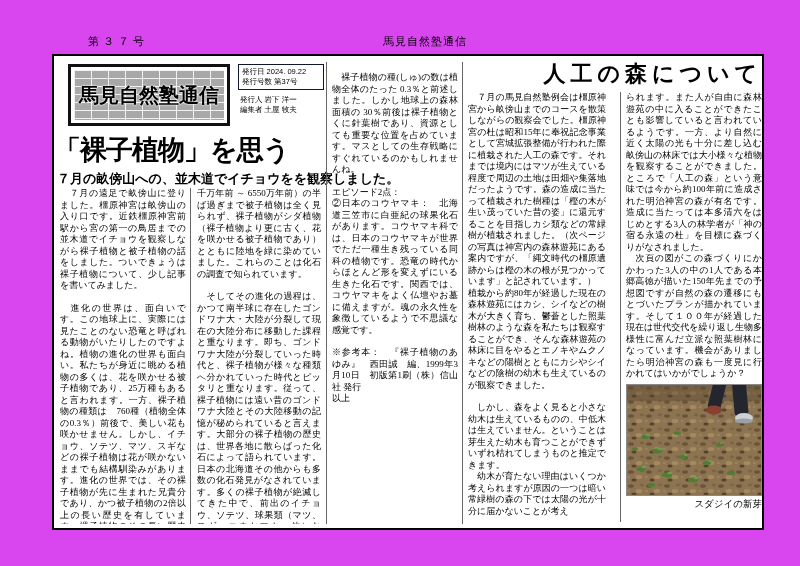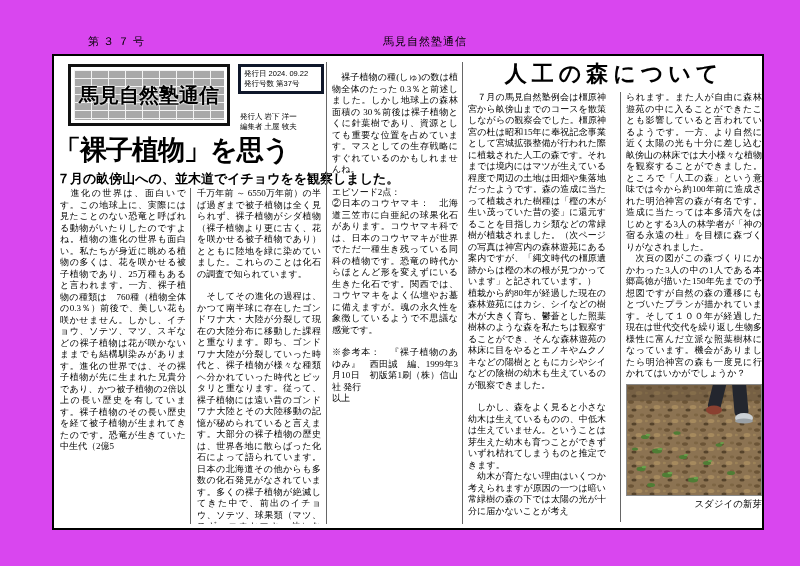--- a/index.html
+++ b/index.html
@@ -22,7 +22,7 @@
   .masthead .brick span{font-family:"Liberation Sans","DejaVu Sans",sans-serif;font-weight:bold;font-size:20px;letter-spacing:0px;color:#000;text-shadow:0 0 2px #fff,0 0 2px #fff;white-space:nowrap;}
 
   .infobox{position:absolute;left:184px;top:8px;width:86px;height:70px;font-family:"Liberation Sans","DejaVu Sans",sans-serif;font-size:7.5px;line-height:10px;}
-  .infobox .pubbox{border:3px solid #0f172a;padding:2px 3px;}
+  .infobox .pubbox{border:1px solid #0f172a;padding:2px 3px;}
   .infobox .pubppl{margin-top:18px;padding-left:2px;}
 
   .a1-headline{position:absolute;left:0px;top:76px;width:274px;font-family:Liberation Sans, sans-serif;font-weight:bold;font-size:27px;letter-spacing:-1px;white-space:nowrap;}

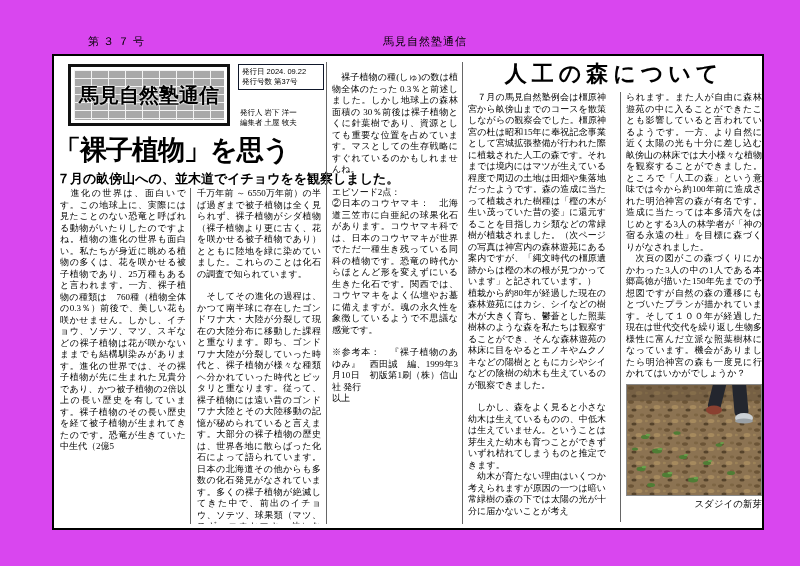--- a/index.html
+++ b/index.html
@@ -44,7 +44,7 @@
   .vd3{left:408px;top:6px;height:462px;}
   .vd4{left:566px;top:36px;height:430px;}
 
-  .a2-headline{position:absolute;left:412px;top:3px;width:296px;text-align:center;font-weight:bold;font-size:22px;letter-spacing:5px;white-space:nowrap;}
+  .a2-headline{position:absolute;left:412px;top:3px;width:296px;text-align:right;font-weight:bold;font-size:22px;letter-spacing:5px;white-space:nowrap;}
 
   .photo{margin-top:4px;width:134px;height:110px;border:1px solid #8a8a8a;display:block;}
   .caption{font-size:9.5px;line-height:12px;margin-top:2px;text-align:right;}

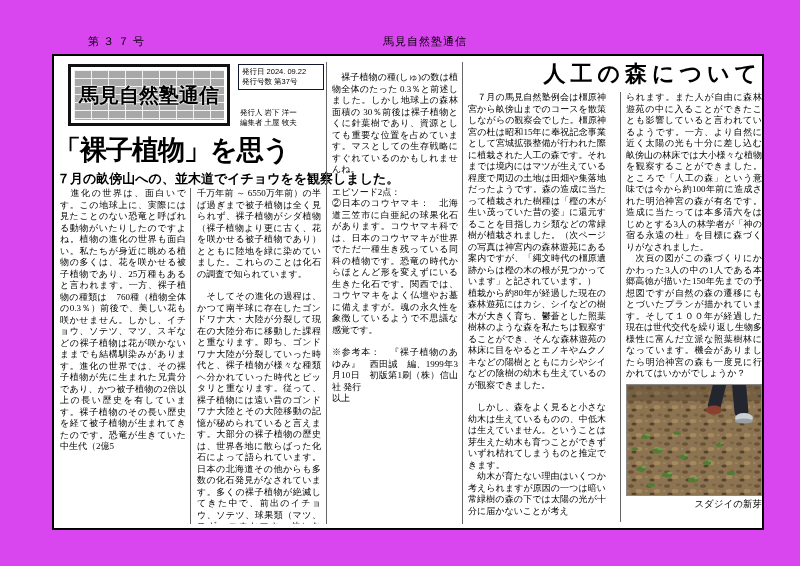--- a/index.html
+++ b/index.html
@@ -23,7 +23,7 @@
 
   .infobox{position:absolute;left:184px;top:8px;width:86px;height:70px;font-family:"Liberation Sans","DejaVu Sans",sans-serif;font-size:7.5px;line-height:10px;}
   .infobox .pubbox{border:1px solid #0f172a;padding:2px 3px;}
-  .infobox .pubppl{margin-top:18px;padding-left:2px;}
+  .infobox .pubppl{margin-top:5px;padding-left:2px;}
 
   .a1-headline{position:absolute;left:0px;top:76px;width:274px;font-family:Liberation Sans, sans-serif;font-weight:bold;font-size:27px;letter-spacing:-1px;white-space:nowrap;}
   .a1-subtitle{position:absolute;left:3px;top:114px;width:272px;font-family:Liberation Sans, sans-serif;font-weight:bold;font-size:13px;white-space:nowrap;}

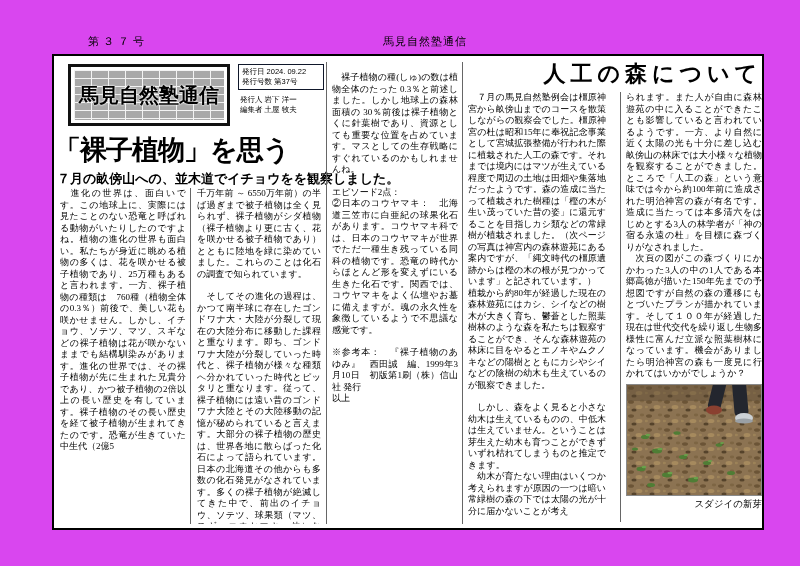--- a/index.html
+++ b/index.html
@@ -82,6 +82,7 @@
     <div class="a1-subtitle">７月の畝傍山への、並木道でイチョウをを観察しました。</div>
 
     <div class="col c-a1c1">
+      <p class="gap">　７月の遠足で畝傍山に登りました。橿原神宮は畝傍山の入り口です。近鉄橿原神宮前駅から宮の第一の鳥居までの並木道でイチョウを観察しながら裸子植物と被子植物の話をしました。ついできょうは裸子植物について、少し記事を書いてみました。</p>
       <p>　進化の世界は、面白いです。この地球上に、実際には見たことのない恐竜と呼ばれる動物がいたりしたのですよね。植物の進化の世界も面白い。私たちが身近に眺める植物の多くは、花を咲かせる被子植物であり、25万種もあると言われます。一方、裸子植物の種類は　760種（植物全体の0.3％）前後で、美しい花も咲かせません。しかし、イチョウ、ソテツ、マツ、スギなどの裸子植物は花が咲かないままでも結構馴染みがあります。進化の世界では、その裸子植物が先に生まれた兄貴分であり、かつ被子植物の2倍以上の長い歴史を有しています。裸子植物のその長い歴史を経て被子植物が生まれてきたのです。恐竜が生きていた中生代（2億5</p>
     </div>
 

